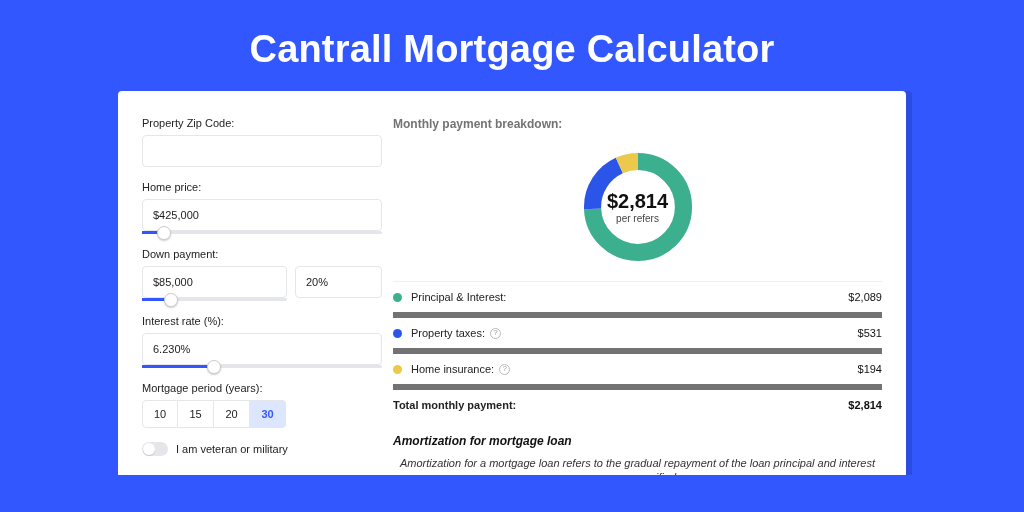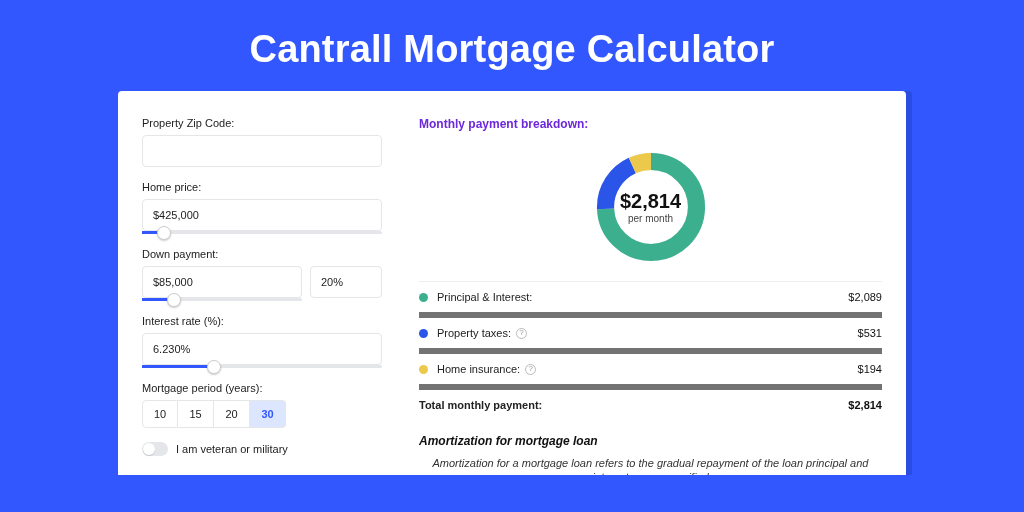--- a/index.html
+++ b/index.html
@@ -23,7 +23,7 @@
   box-shadow:6px 0 0 0 rgba(0,0,0,0.12);
   padding:26px 24px 0 24px;
   display:flex;
-  gap:37px;
+  gap:11px;
   height:384px;
   overflow:hidden;
 }

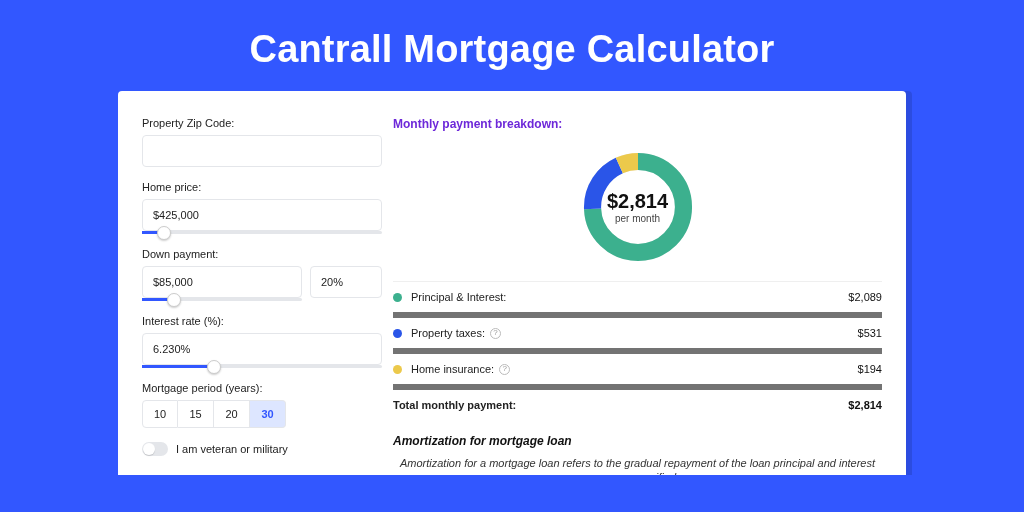--- a/index.html
+++ b/index.html
@@ -97,7 +97,7 @@
 }
 .toggle-label { font-size:11px; color:#222; }
 
-.section-title { font-size:12px; font-weight:700; color:#6d28d9; margin-bottom:10px; }
+.section-title { font-size:12px; font-weight:700; color:#737373; margin-bottom:10px; }
 
 .donut-wrap { display:flex; justify-content:center; padding:6px 0 14px; }
 .donut { position:relative; width:120px; height:120px; }

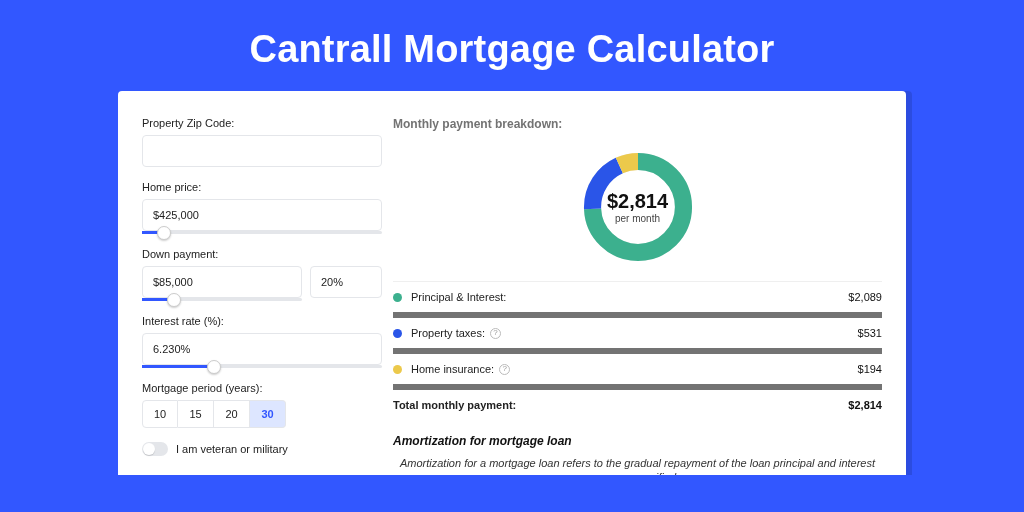--- a/index.html
+++ b/index.html
@@ -214,7 +214,7 @@
         </svg>
         <div class="donut-center">
           <div class="donut-val">$2,814</div>
-          <div class="donut-sub">per month</div>
+          <div class="donut-sub">per refers</div>
         </div>
       </div>
     </div>

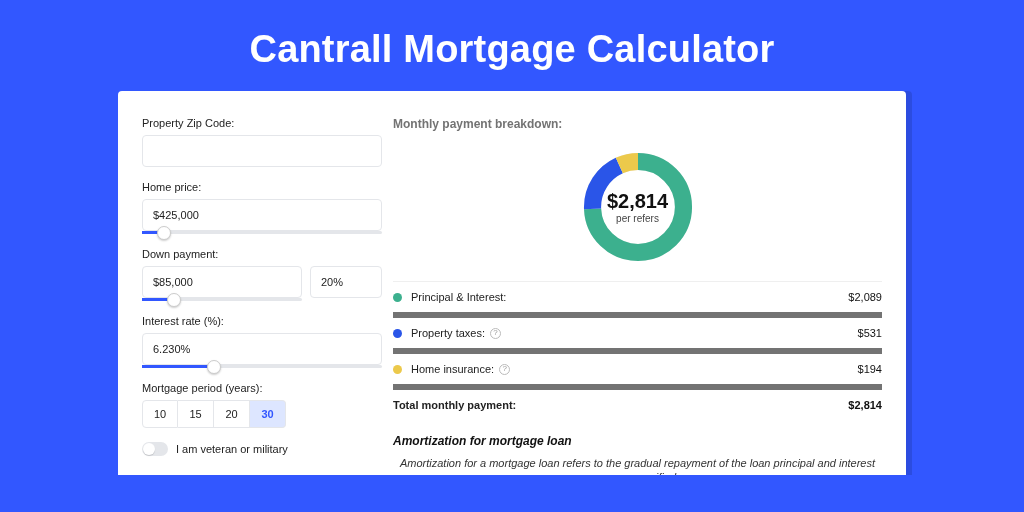--- a/index.html
+++ b/index.html
@@ -68,7 +68,7 @@
 
 .row2 { display:flex; gap:8px; }
 .row2 .c1 { flex:1; }
-.row2 .c2 { width:72px; }
+.row2 .c2 { width:87px; }
 
 .periods { display:flex; }
 .period-btn {

